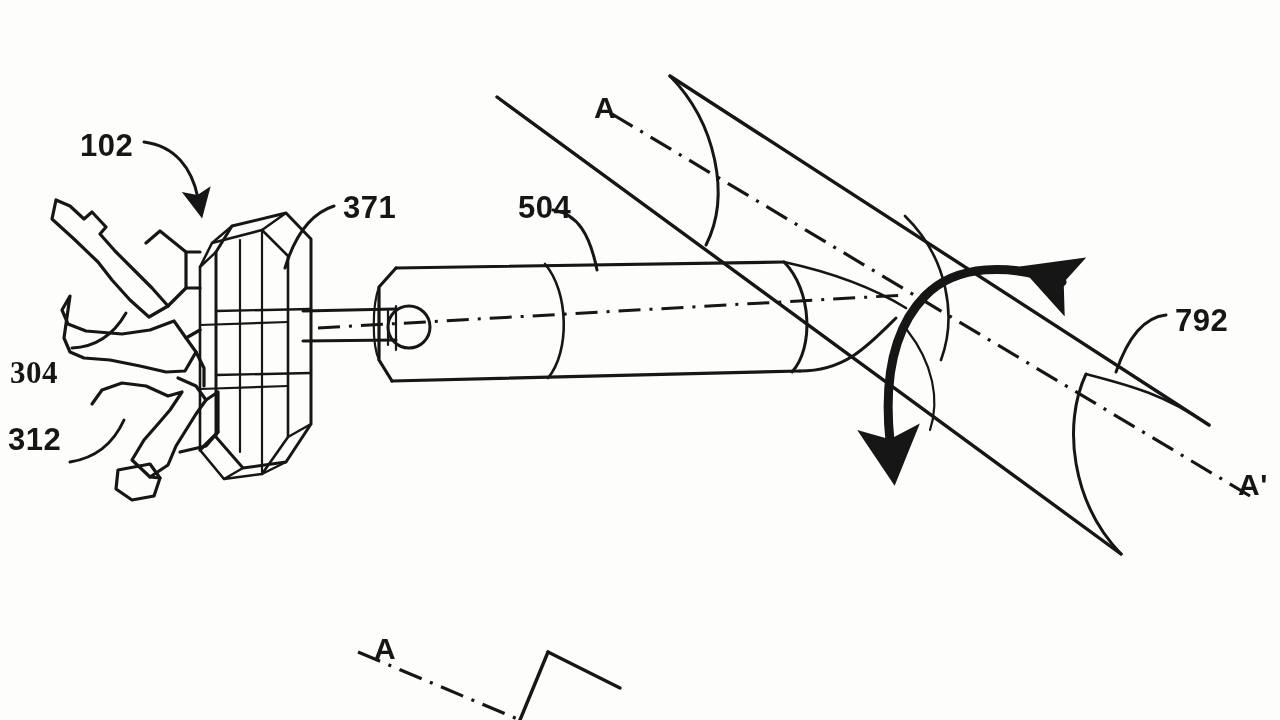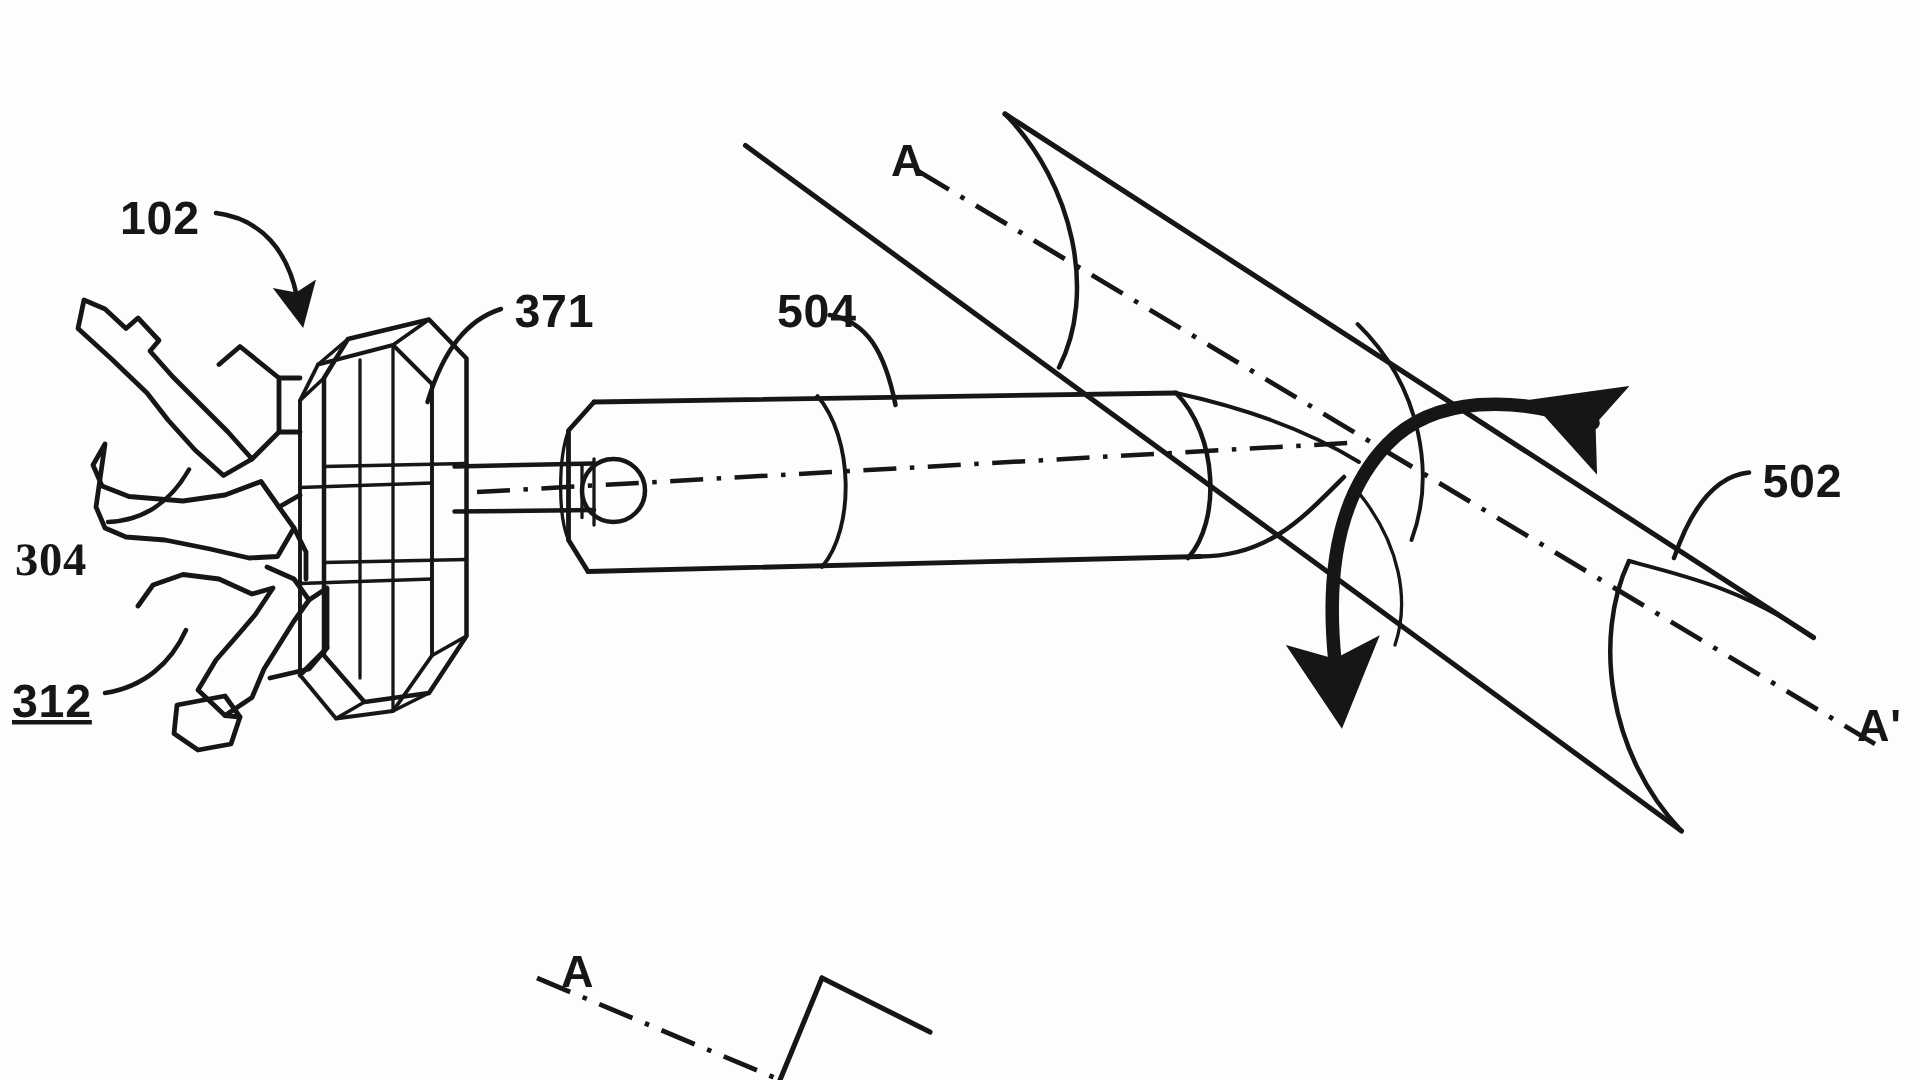--- a/index.html
+++ b/index.html
@@ -183,7 +183,7 @@
 
   <div class="lbl num" style="left:478px; top:192px;margin-left:40px;">504</div>
 
-  <div class="lbl num" style="left:1175px;top:305px;">502</div>
+  <div class="lbl num" style="left:1175px;top:305px;">792</div>
 
   <div class="lbl sect" style="left:594px; top:93px;">A</div>
 

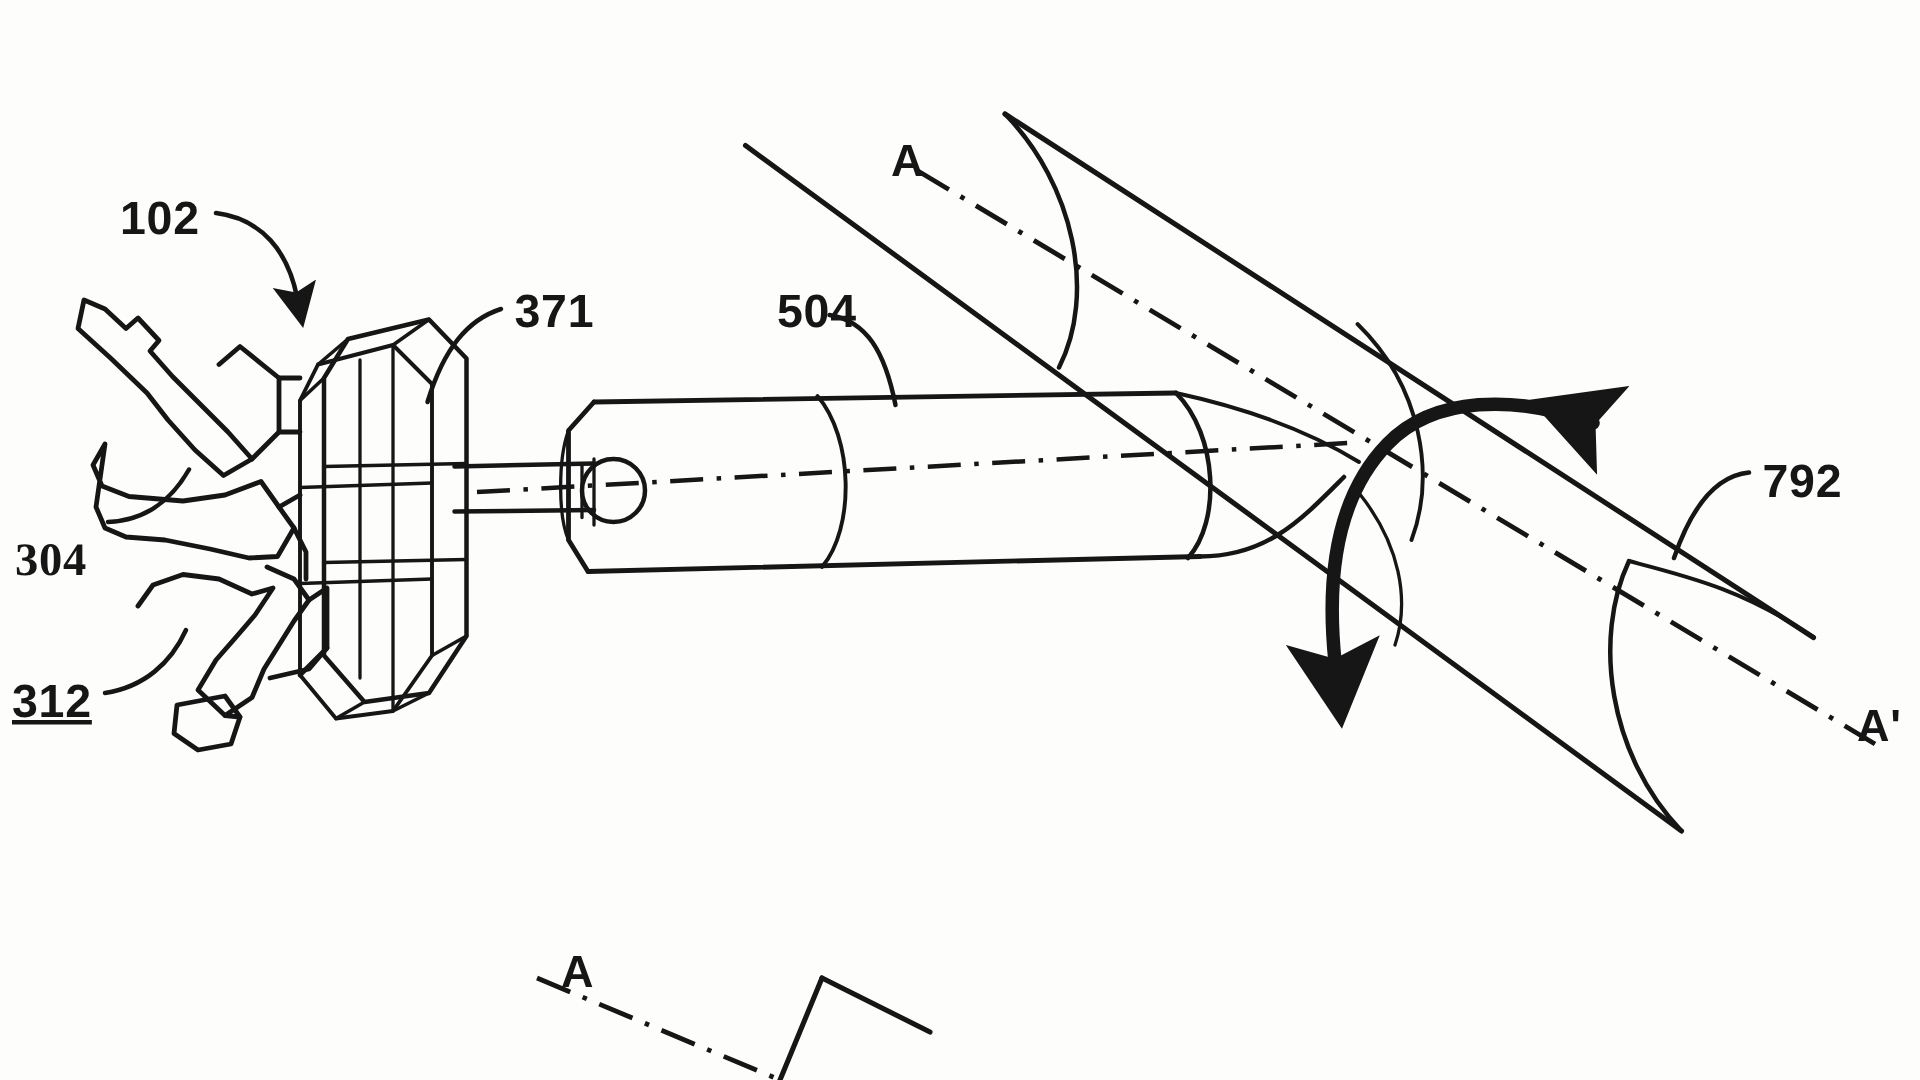--- a/index.html
+++ b/index.html
@@ -179,7 +179,7 @@
 
   <div class="lbl num" style="left:10px;  top:357px;font-family:Liberation Serif, serif;">304</div>
 
-  <div class="lbl num" style="left:8px;   top:452px;text-decoration:underline;">312</div>
+  <div class="lbl num" style="left:8px;   top:424px;">312</div>
 
   <div class="lbl num" style="left:478px; top:192px;margin-left:40px;">504</div>
 

